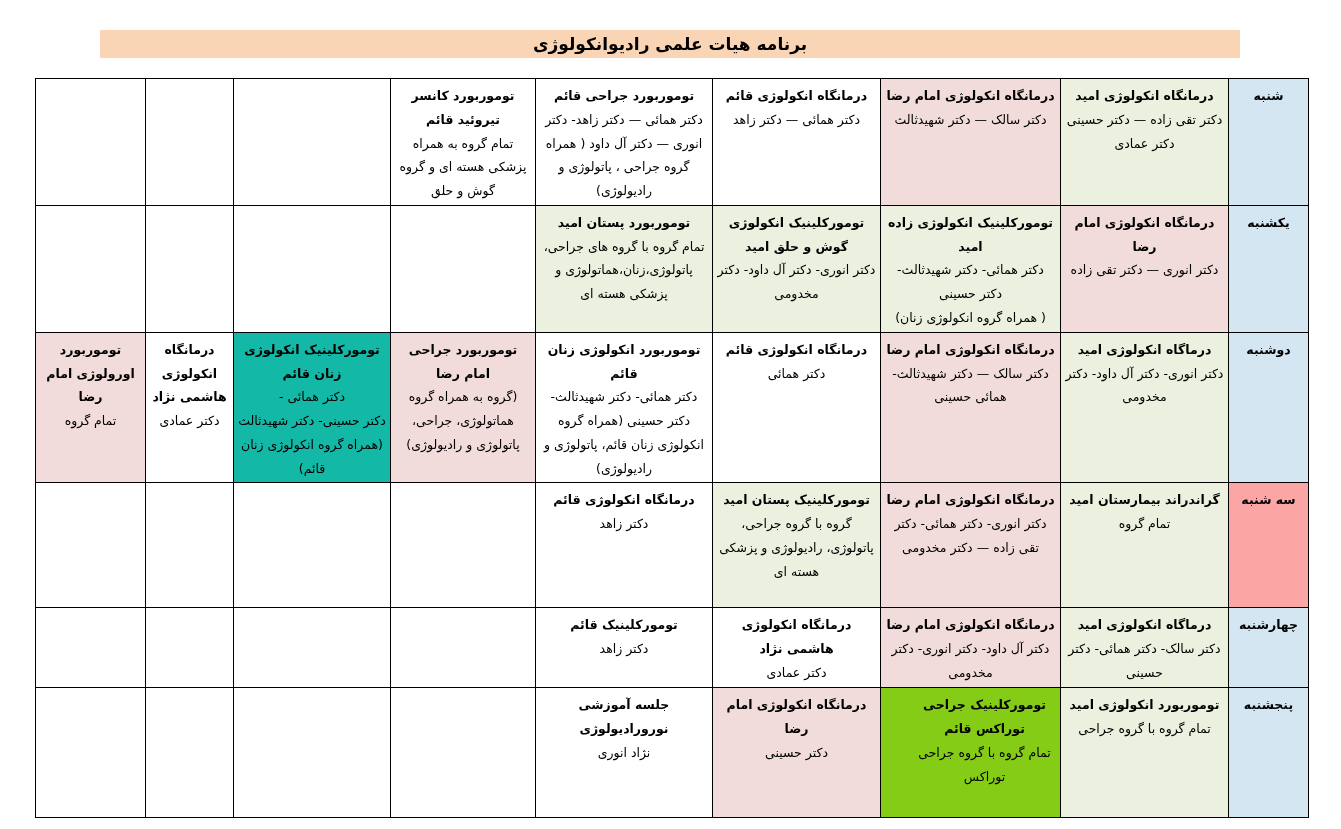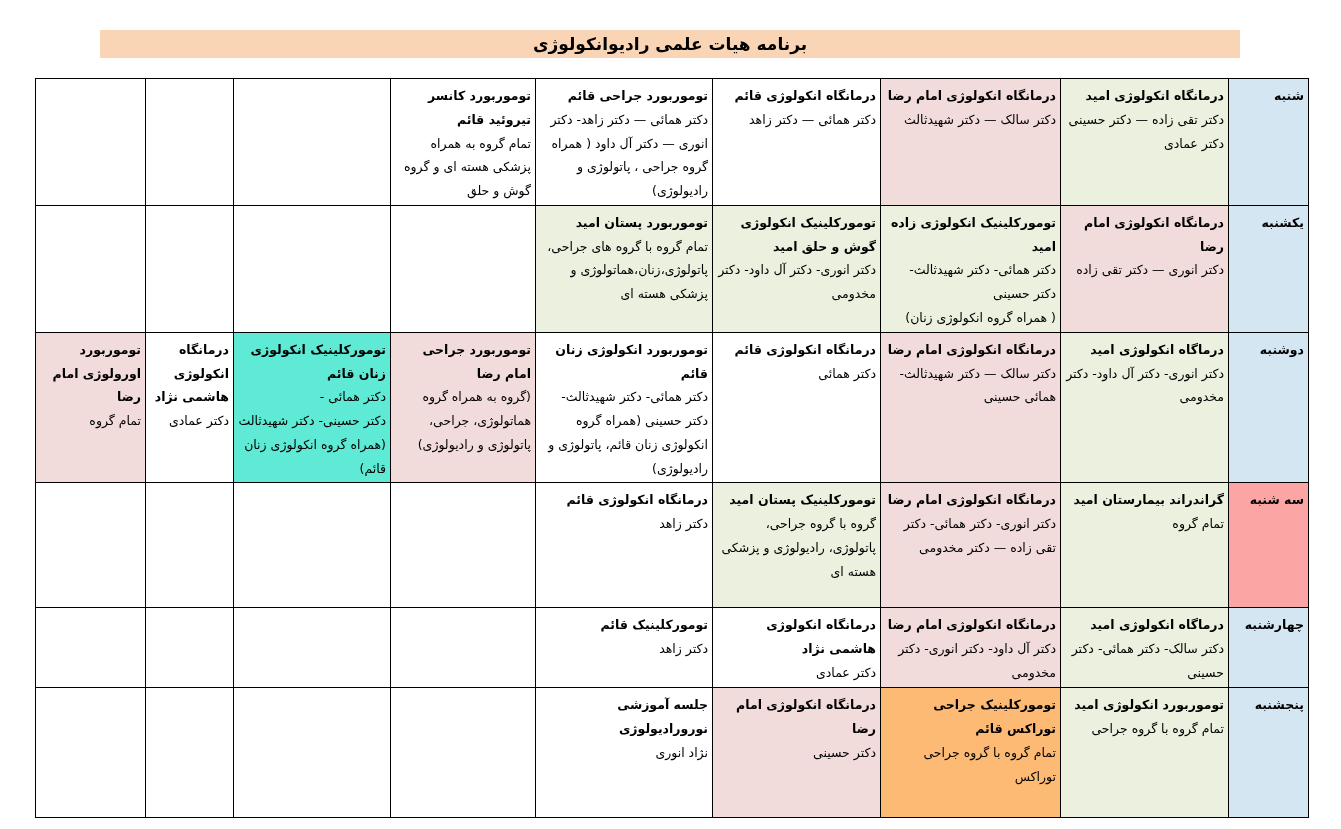--- a/index.html
+++ b/index.html
@@ -31,7 +31,7 @@
   table.schedule td {
     border: 1px solid #000;
     vertical-align: top;
-    text-align: right;
+    text-align: center;
     padding: 5px 4px 2px 4px;
     font-size: 12.5px;
     line-height: 1.9;

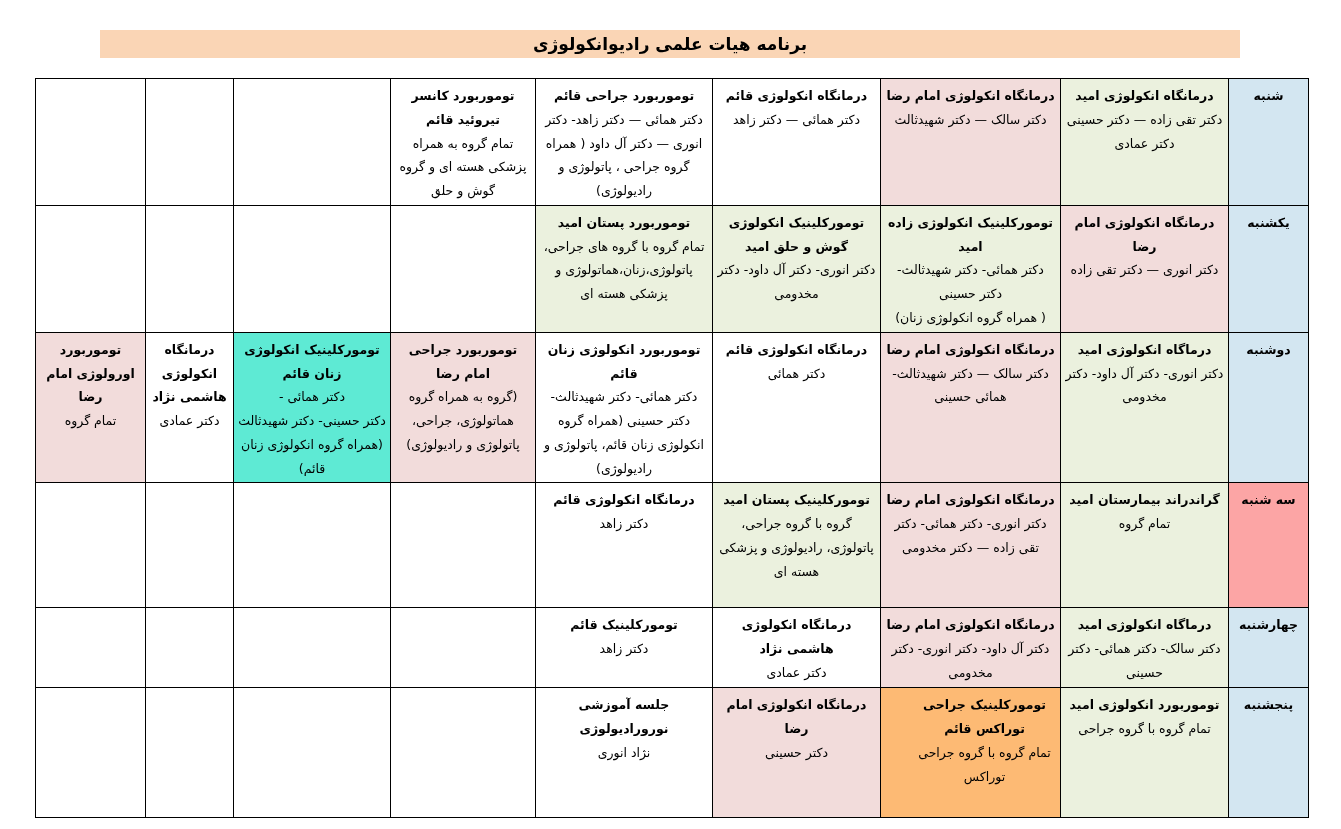--- a/index.html
+++ b/index.html
@@ -138,7 +138,7 @@
           <div class="cell-title">توموربورد جراحی امام رضا</div>
           <div class="cell-body">(گروه به همراه گروه هماتولوژی، جراحی، پاتولوژی و رادیولوژی)</div>
         </td>
-        <td style="background: #5eead4; margin-left: 36px;">
+        <td style="background: #14b8a6; margin-left: 36px;">
           <div class="cell-title">تومورکلینیک انکولوژی زنان قائم</div>
           <div class="cell-body">دکتر همائی -
 دکتر حسینی- دکتر شهیدثالث (همراه گروه انکولوژی زنان قائم)</div>

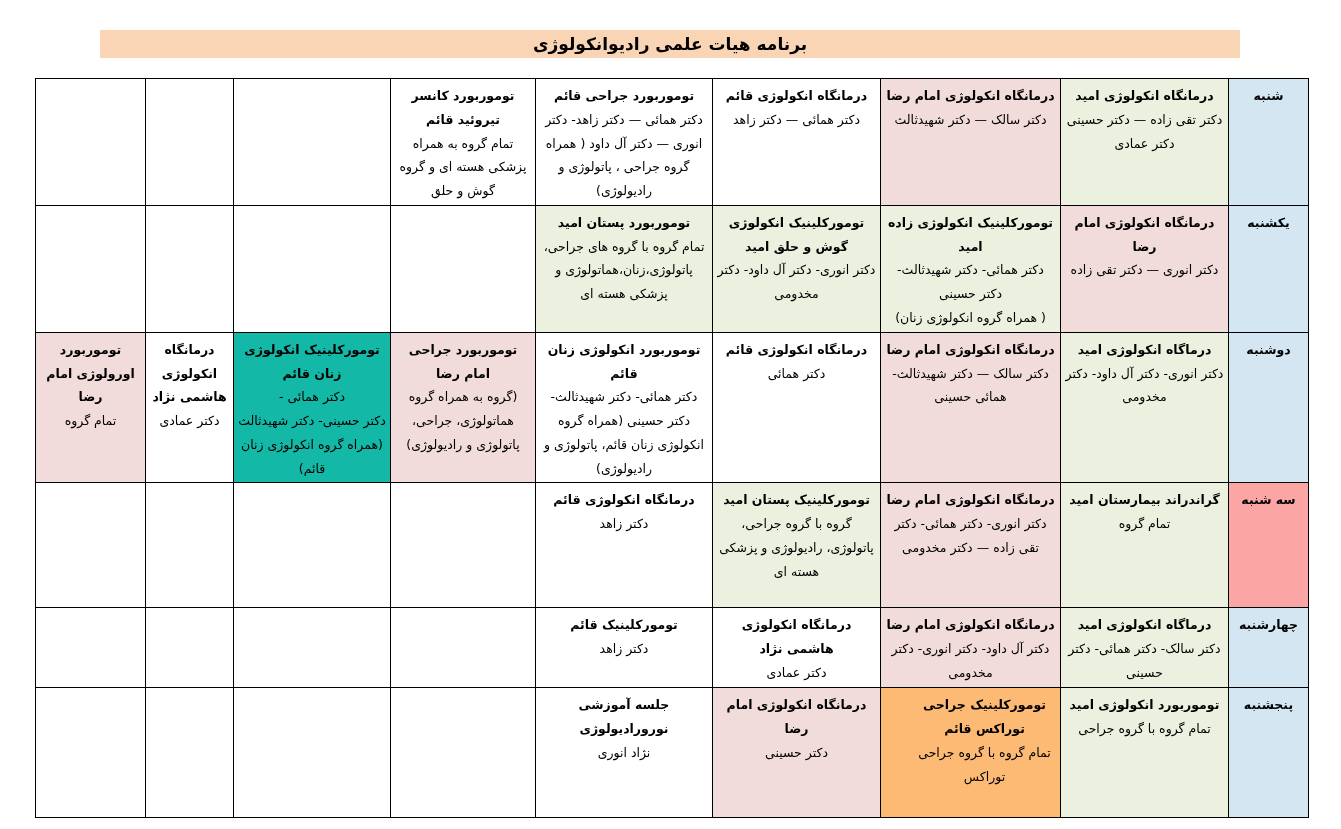--- a/index.html
+++ b/index.html
@@ -204,7 +204,7 @@
           <div class="cell-title">توموربورد انکولوژی امید</div>
           <div class="cell-body">تمام گروه با گروه جراحی</div>
         </td>
-        <td style="background: #fdba74; padding-left: 32px;">
+        <td style="background: #84cc16; padding-left: 32px;">
           <div class="cell-title">تومورکلینیک جراحی توراکس قائم</div>
           <div class="cell-body">تمام گروه با گروه جراحی توراکس</div>
         </td>

